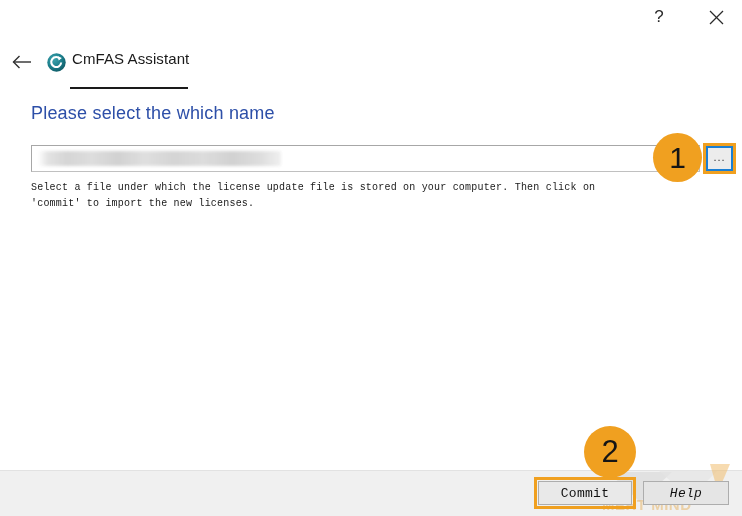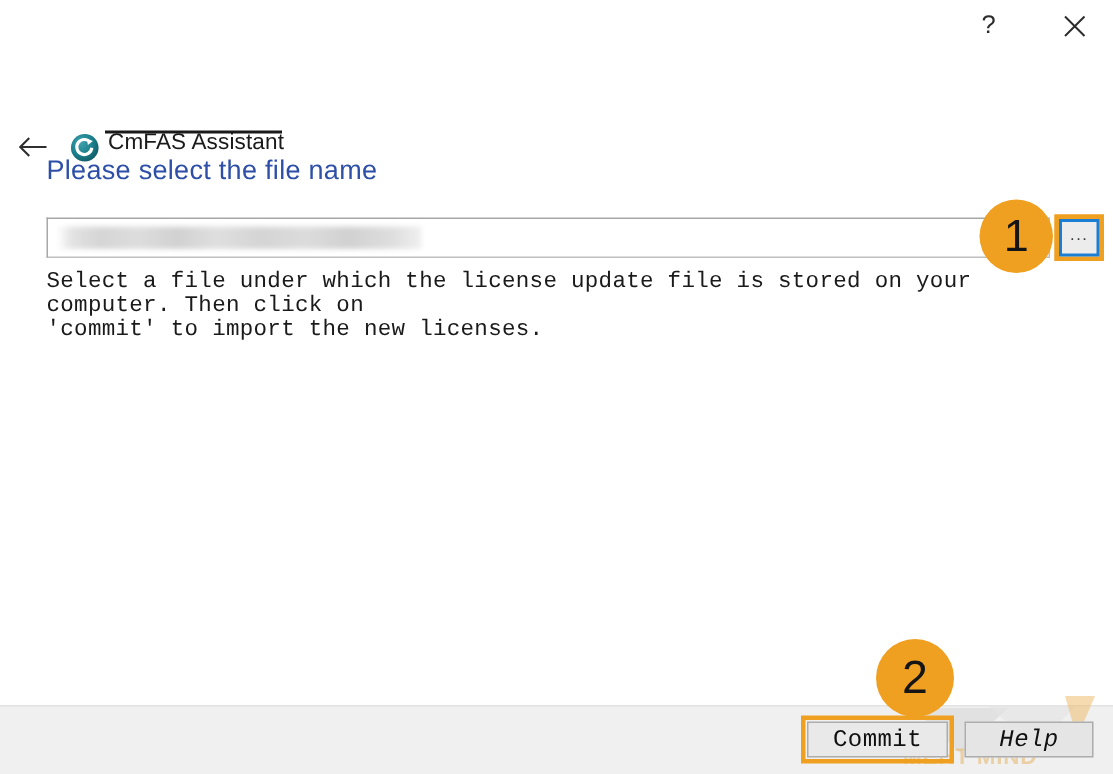--- a/index.html
+++ b/index.html
@@ -55,7 +55,6 @@
     left: 0; top: 48px;
     width: 742px;
     height: 32px;
-    margin-top: 36px;
   }
   .back-arrow {
     position: absolute;

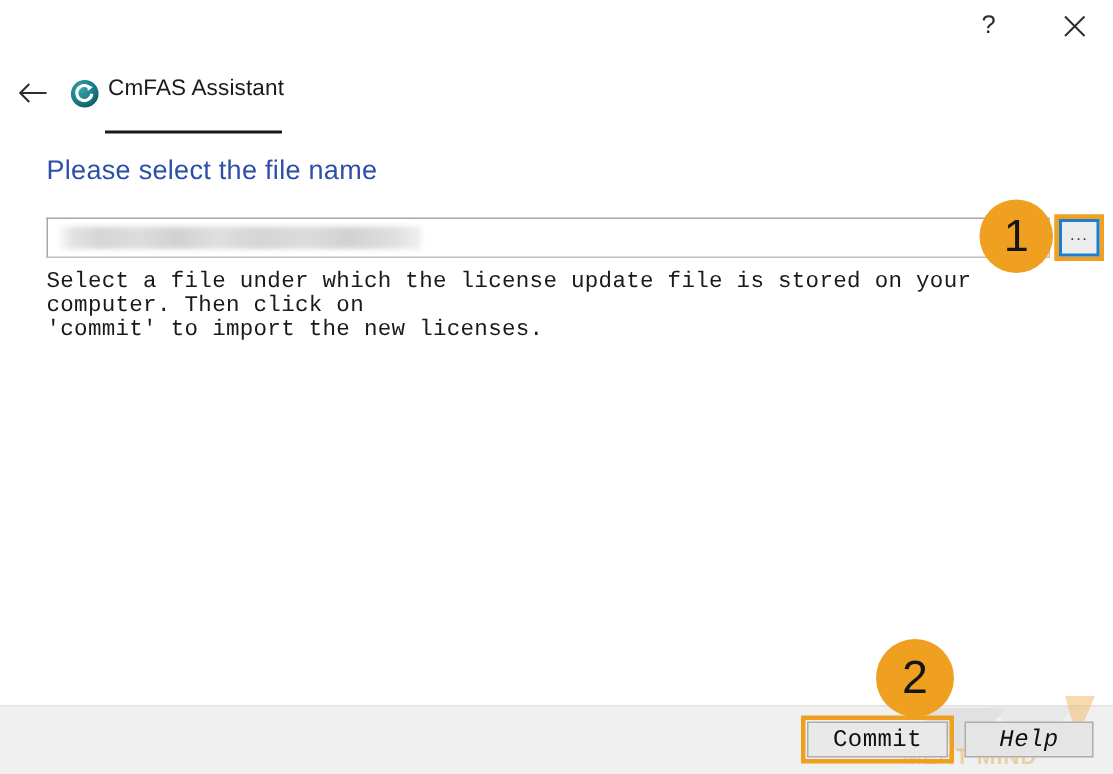--- a/index.html
+++ b/index.html
@@ -305,7 +305,7 @@
   </div>
   <div class="title-underline"></div>
 
-  <div class="page-heading">Please select the file name</div>
+  <div class="page-heading">Please select the which name</div>
 
   <div class="file-input">
     <div class="redacted"></div>

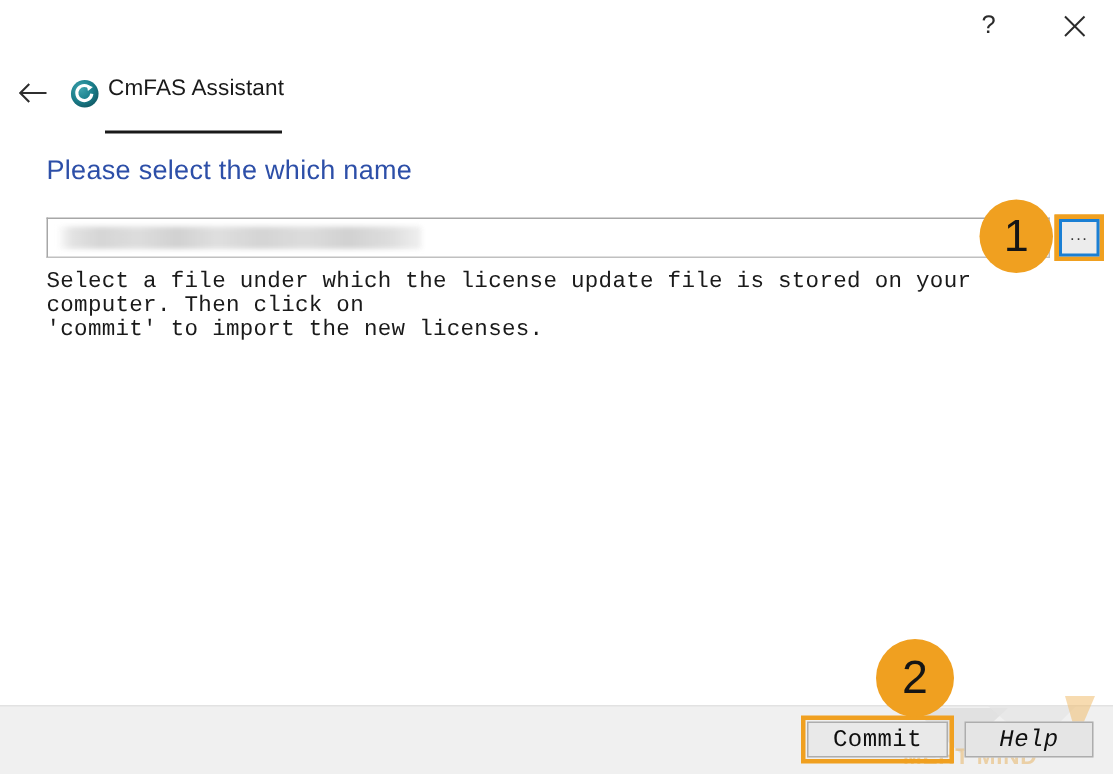--- a/index.html
+++ b/index.html
@@ -163,7 +163,7 @@
     left: 31px; top: 180px;
     width: 690px;
     font-family: "Liberation Mono", monospace;
-    font-size: 15px;
+    font-size: 10px;
     line-height: 16px;
     color: #1a1a1a;
     letter-spacing: 0.2px;

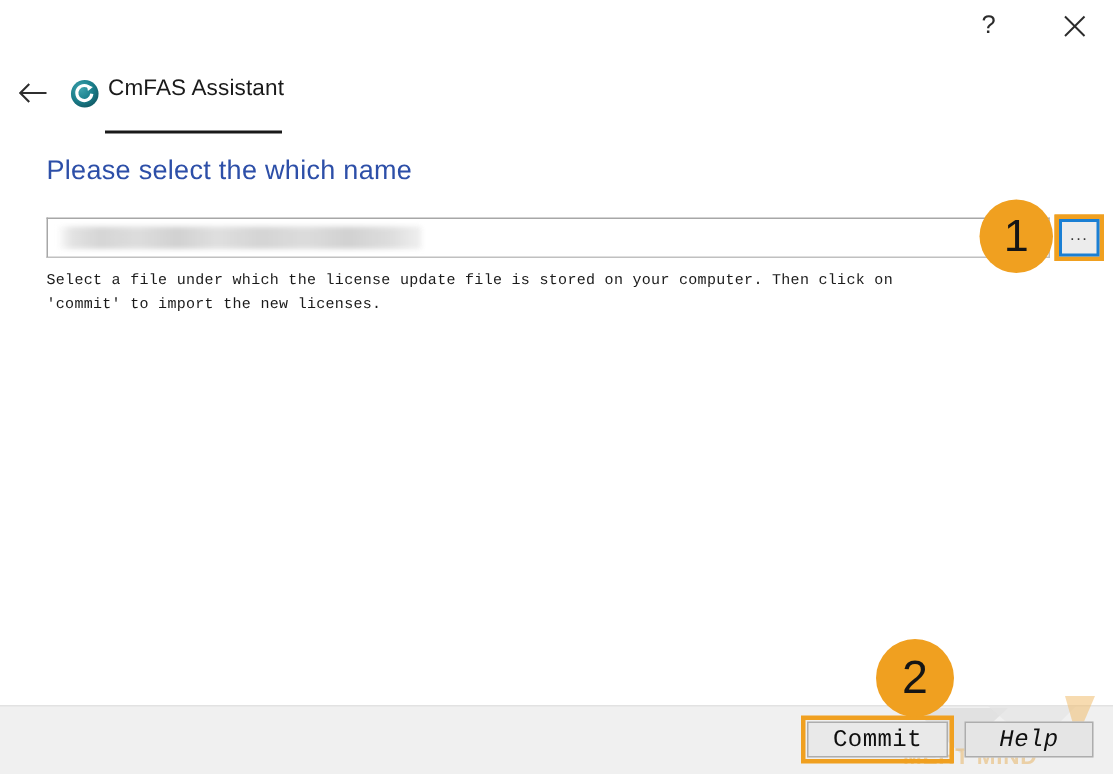--- a/index.html
+++ b/index.html
@@ -215,7 +215,7 @@
     border: 1px solid #adadad;
     background: #e9e9e9;
     font-family: "Liberation Mono", monospace;
-    font-size: 16px;
+    font-size: 13px;
     color: #101010;
     display: flex;
     align-items: center;

